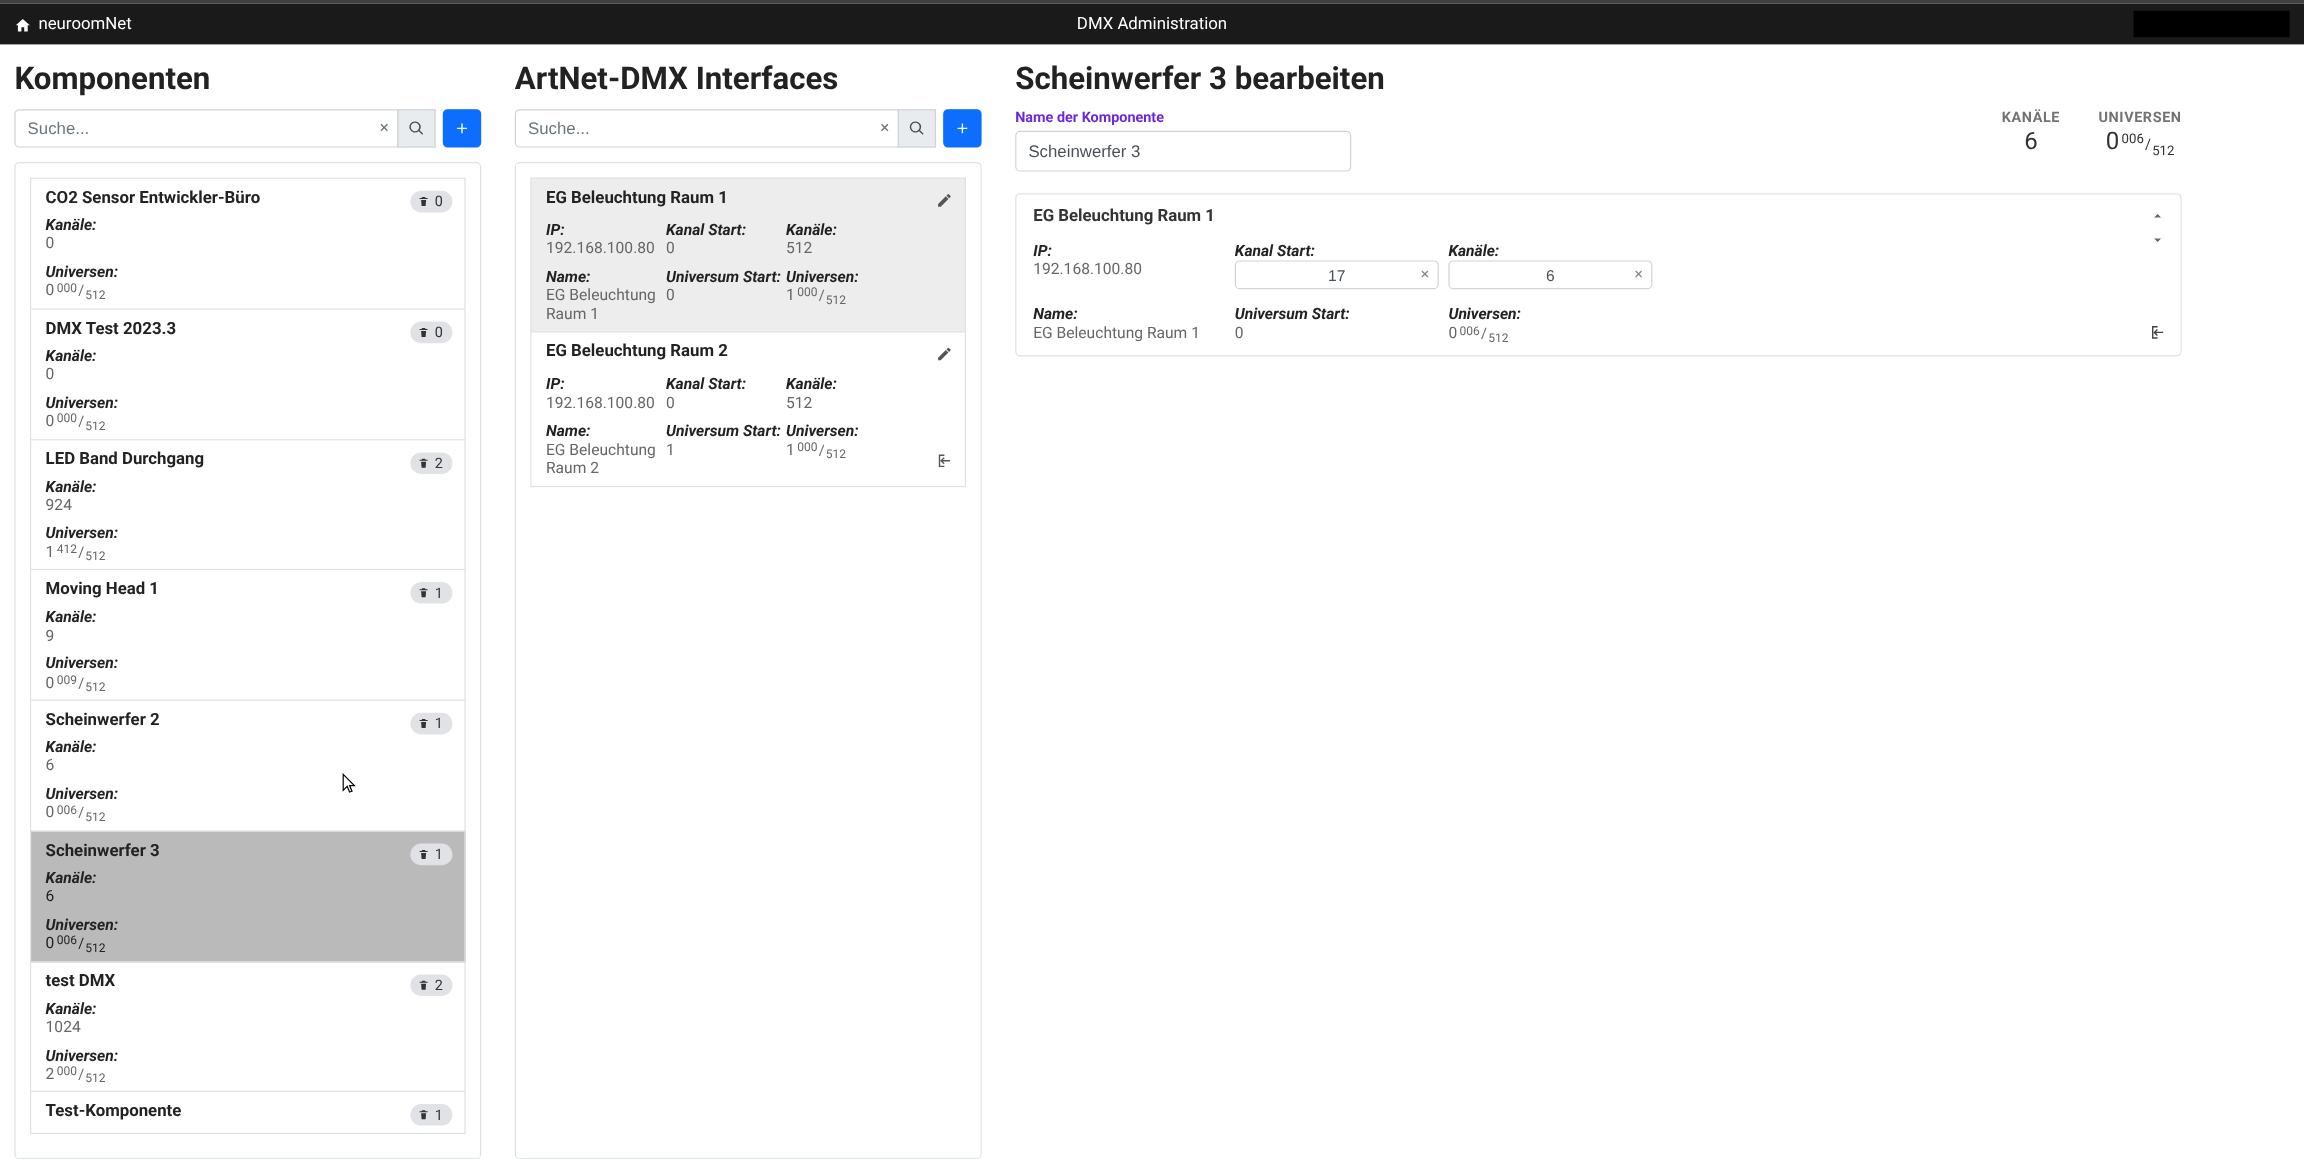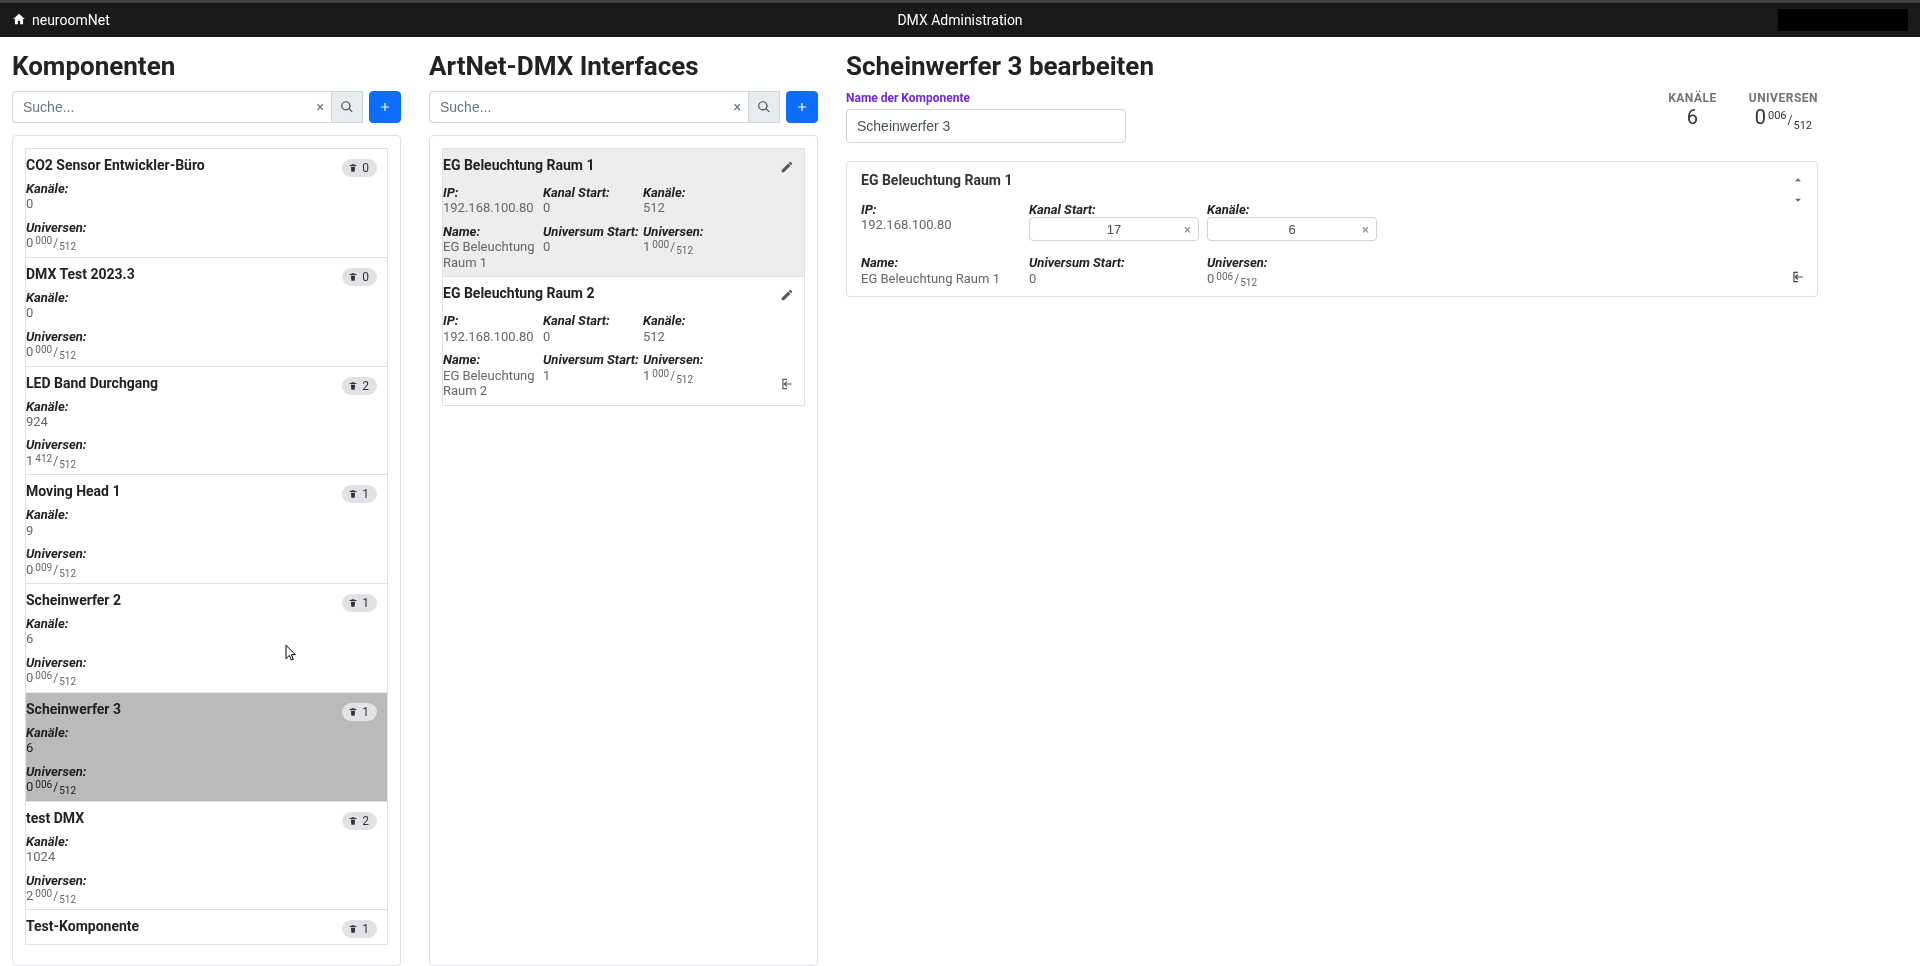--- a/index.html
+++ b/index.html
@@ -8,7 +8,7 @@
   
   .top-chrome-1 { height:3px; background:#404040; }
   .navbar { background:#1a1a1a; color:#fff; height:34px; display:flex; align-items:center; position:relative; font-size:14px; }
-  .navbar-brand { display:flex; align-items:flex-start; gap:6px; padding-left:12px; }
+  .navbar-brand { display:flex; align-items:flex-end; gap:6px; padding-left:12px; }
   .navbar-title { position:absolute; left:50%; transform:translateX(-50%);text-align:right; }
   .navbar-blackbox { position:absolute; right:12px; width:130px; height:22px; background:#000; }
 

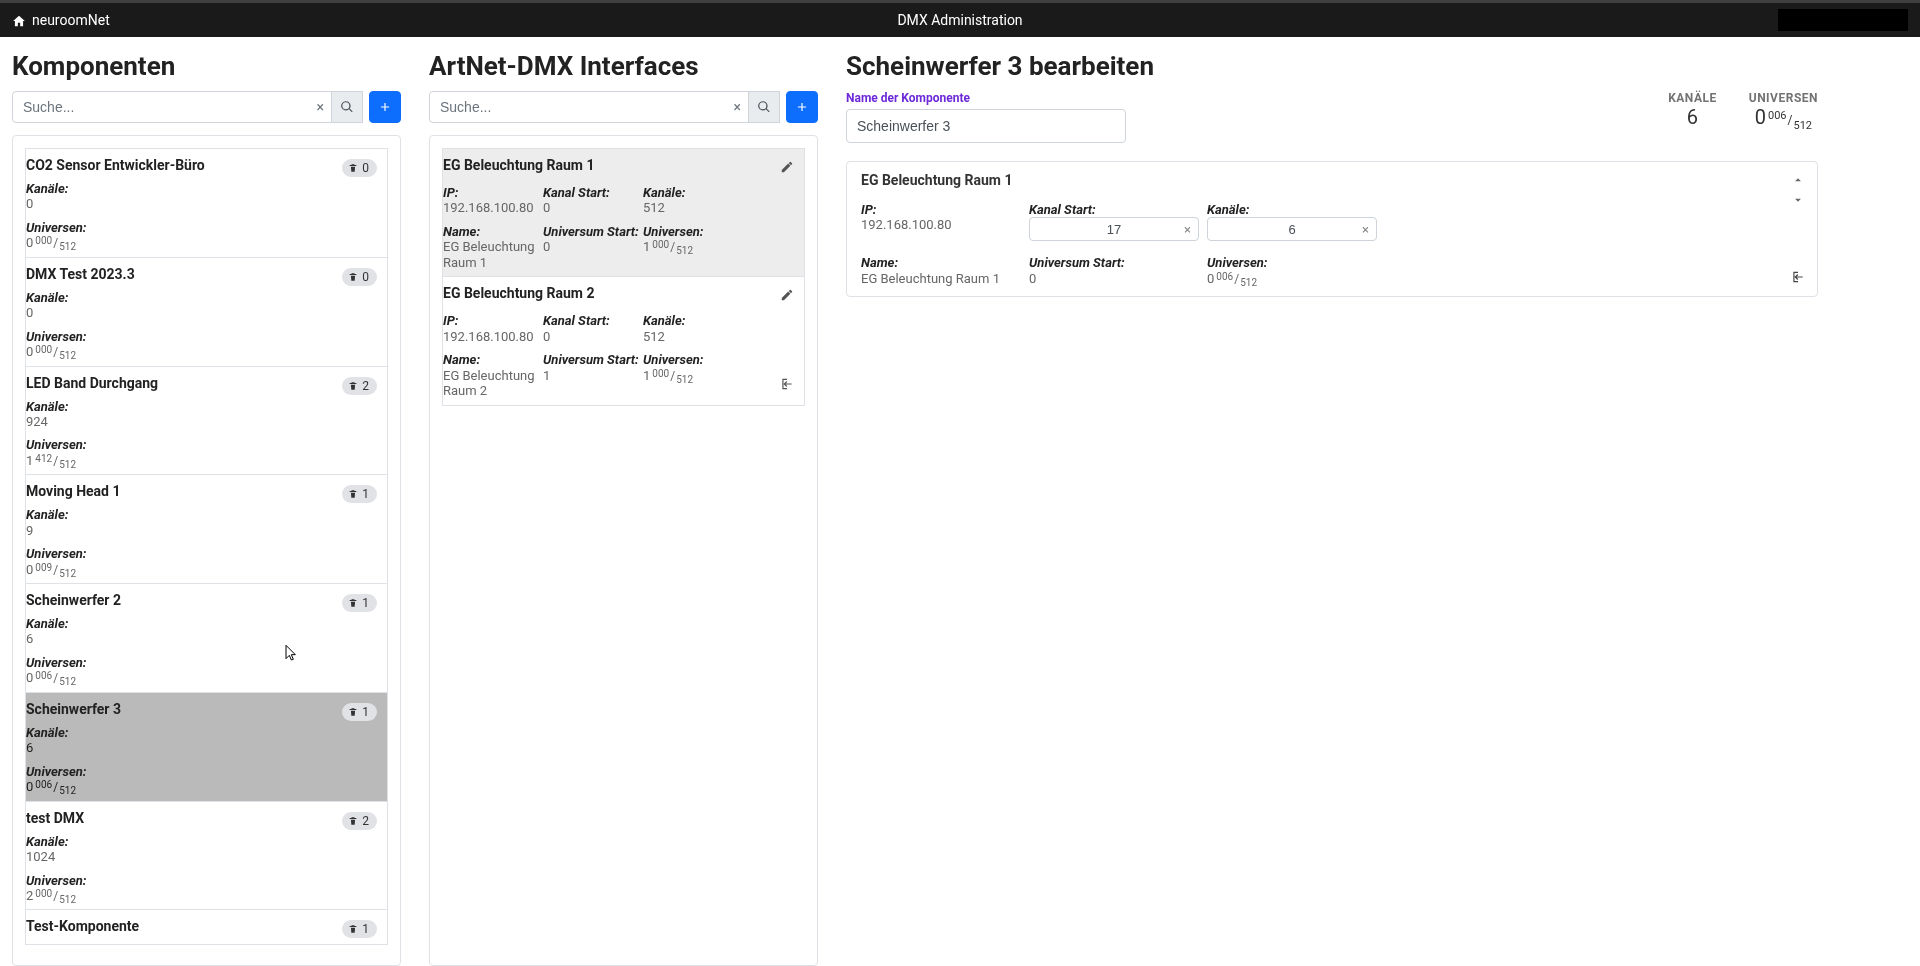--- a/index.html
+++ b/index.html
@@ -34,7 +34,7 @@
   .list { flex:1; overflow:auto; border:1px solid #dee2e6; border-radius:4px; padding:12px; display:flex; flex-direction:column; gap:0; }
   .list .card + .card { margin-top:0; border-top:0; }
   
-  .card { border:1px solid #dee2e6; padding:8px 12px 6px 0; position:relative; cursor:pointer; }
+  .card { border:1px solid #dee2e6; padding:8px 12px 6px 12px; position:relative; cursor:pointer; }
   .card.selected { background:#bababa; }
   .card.highlight { background:#ededed; }
   .card-title { font-size:14px; font-weight:700; margin-bottom:4px; color:#222; }

